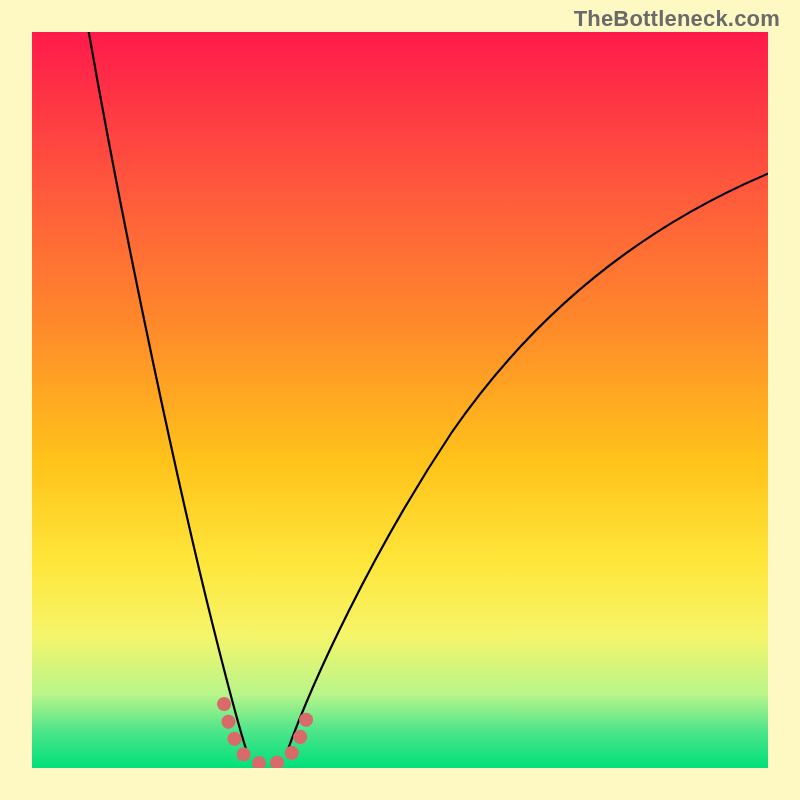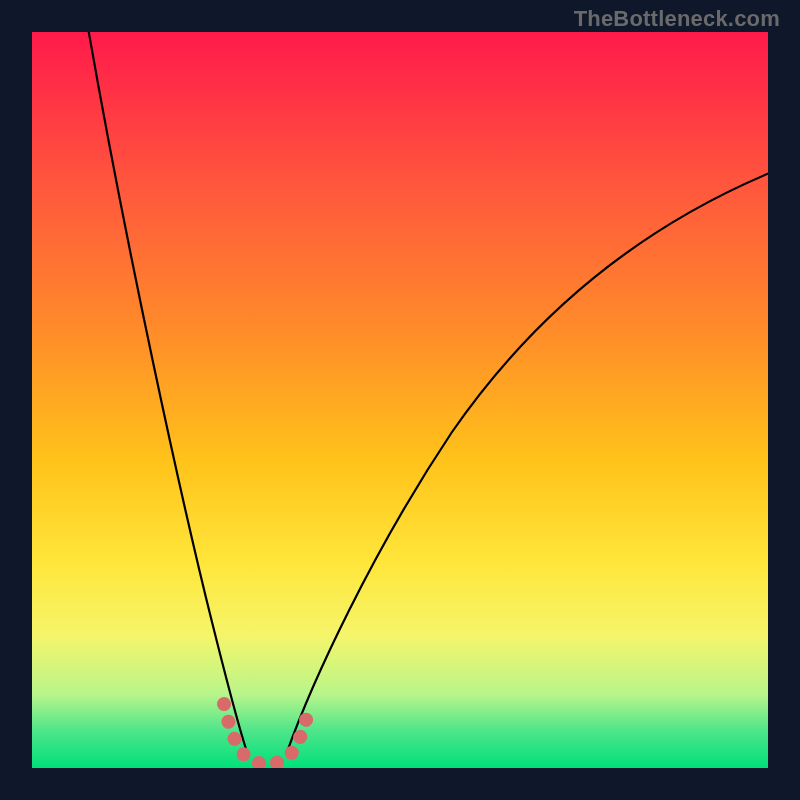--- a/index.html
+++ b/index.html
@@ -16,7 +16,7 @@
     top: 0;
     width: 800px;
     height: 800px;
-    background: #0f172a;
+    background: #fef9c3;
   }
   .plot {
     position: absolute;

